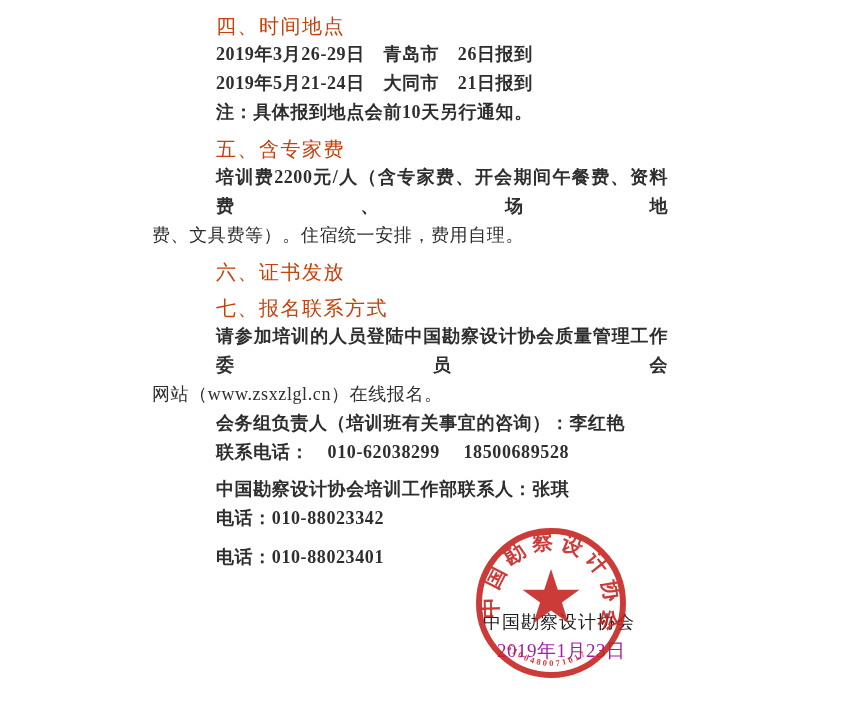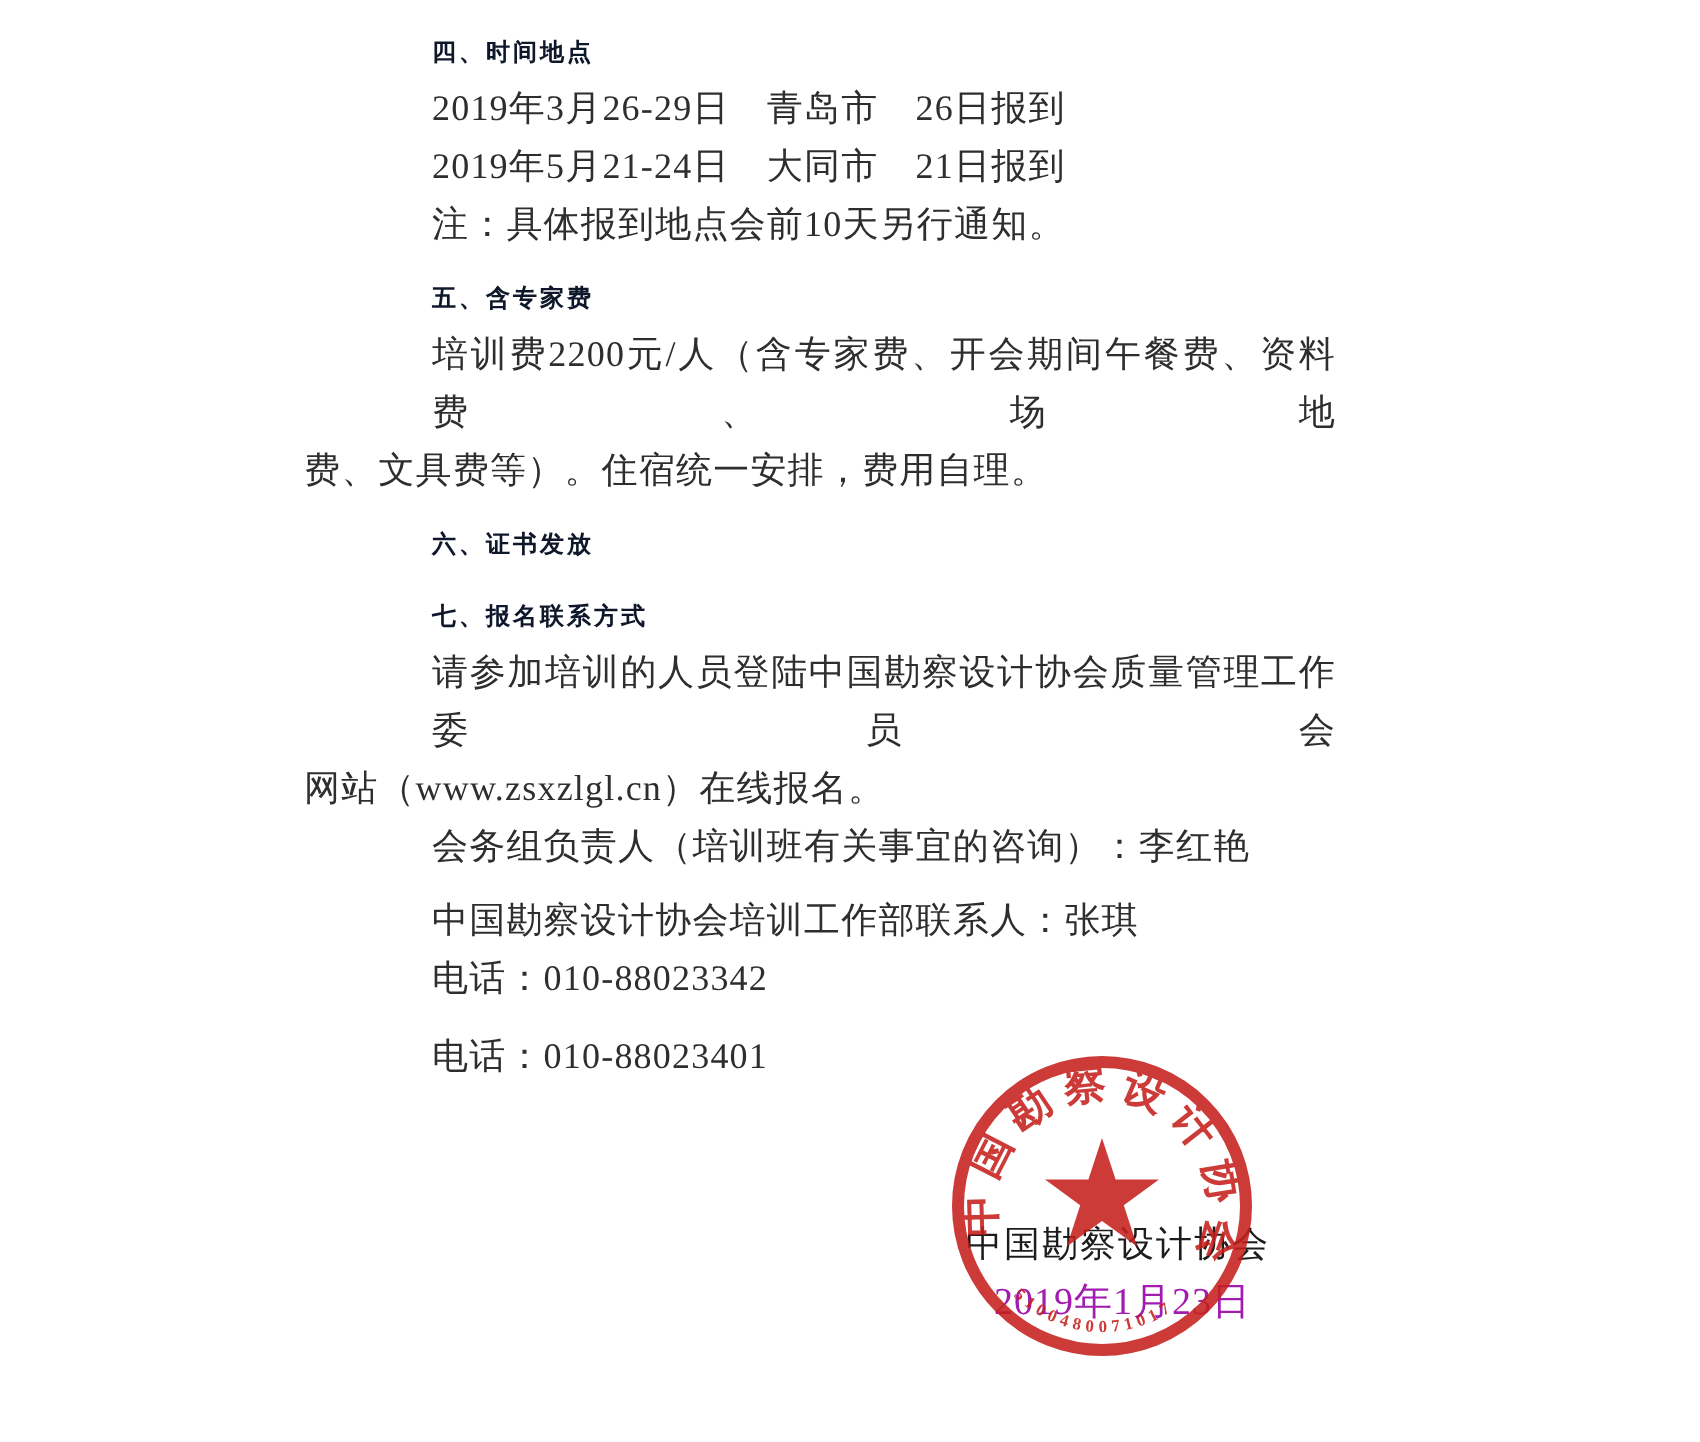--- a/index.html
+++ b/index.html
@@ -21,9 +21,9 @@
   .sec { margin-top: 8px; }
   .sec.gap10 { margin-top: 10px; }
   .heading {
-    font-size: 12px;
-    font-weight: bold;
-    color: #0f172a;
+    font-size: 20px;
+    font-weight: normal;
+    color: #c2410c;
     padding-left: 64px;
     line-height: 28px;
     letter-spacing: 1.5px;

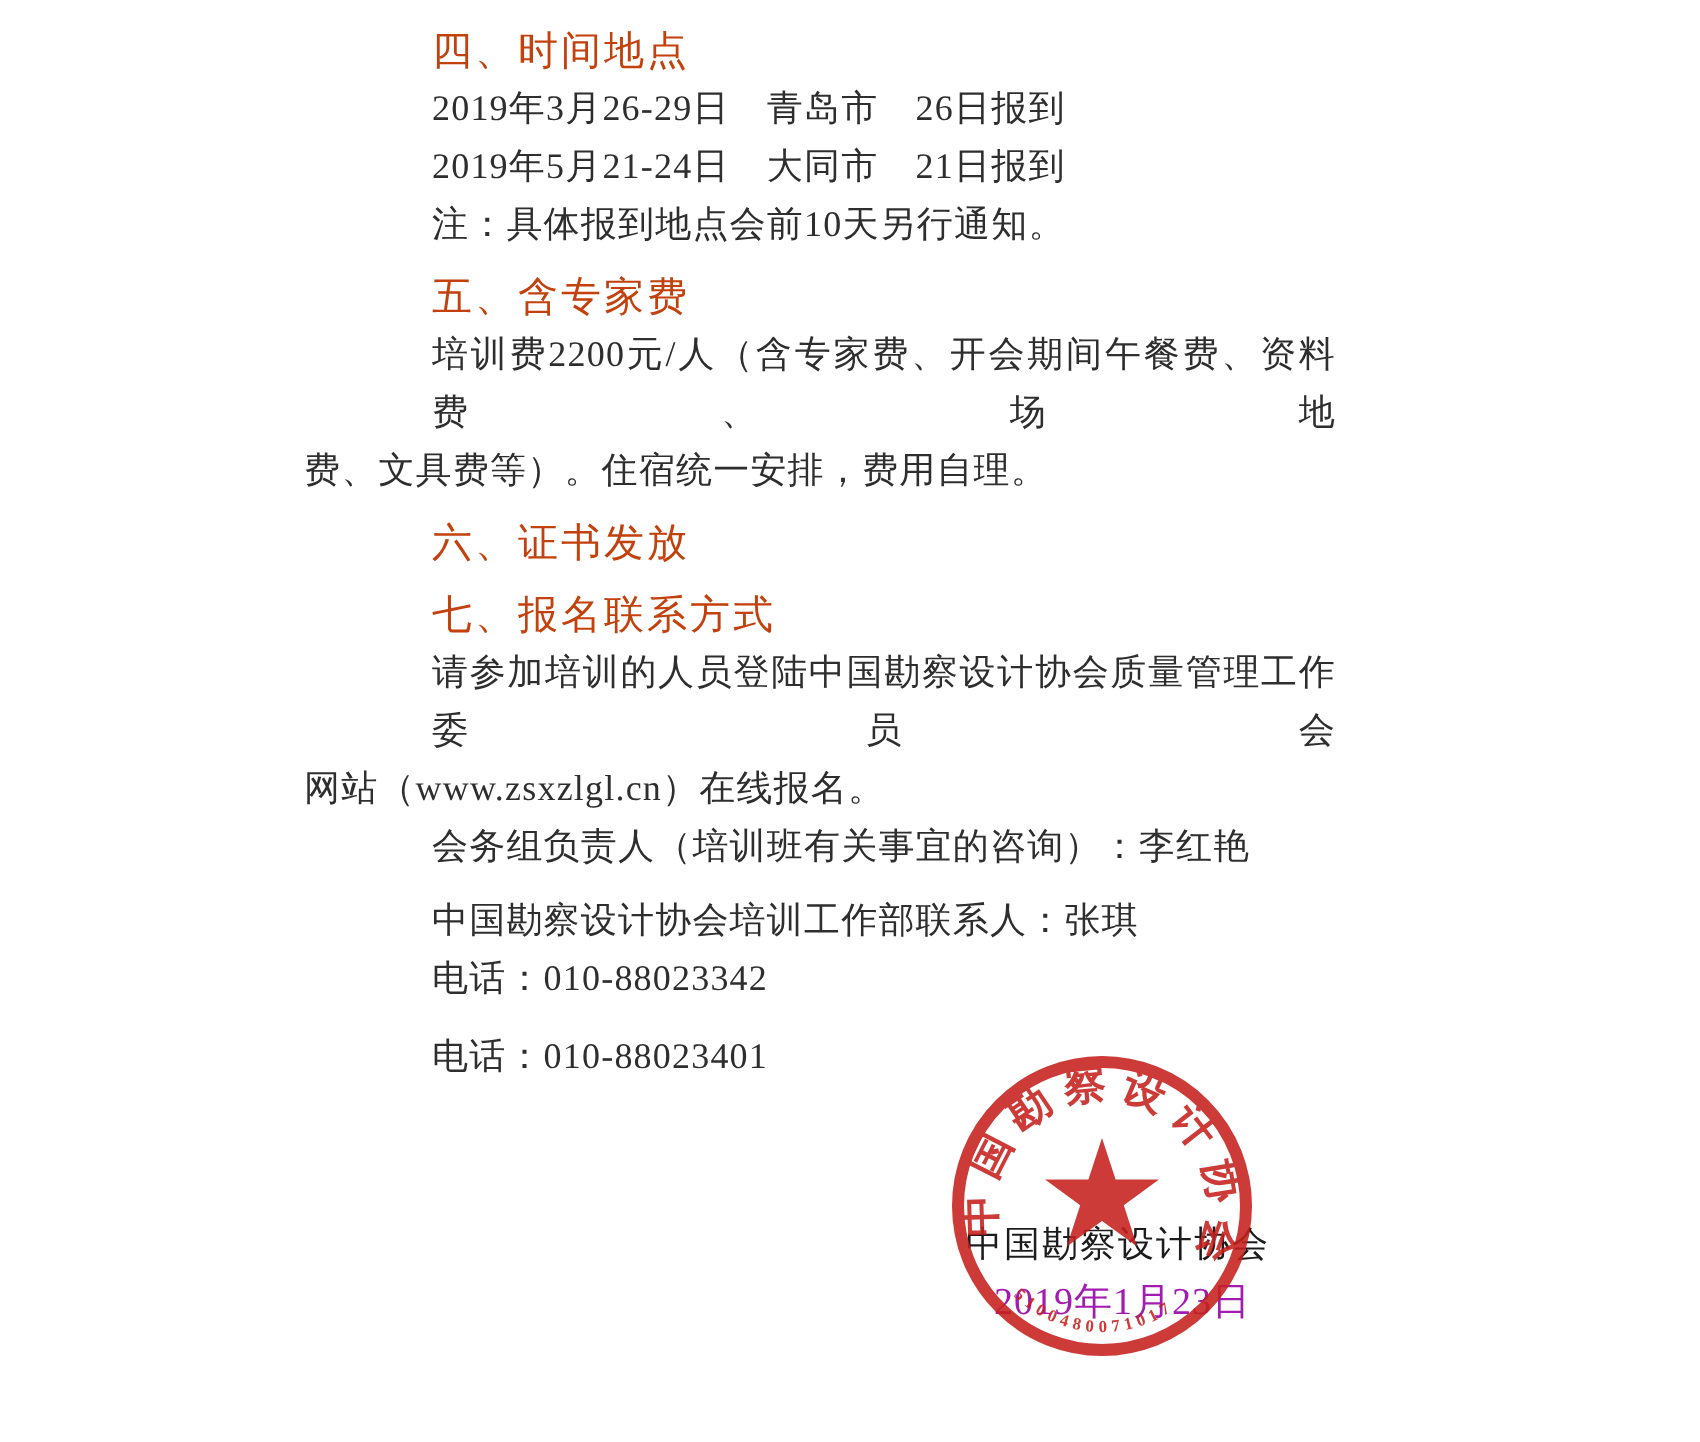--- a/index.html
+++ b/index.html
@@ -29,7 +29,7 @@
     letter-spacing: 1.5px;
   }
   .line { line-height: 29px; }
-  .indent { padding-left: 64px; }
+  .indent { padding-left: 64px; font-weight: bold; }
   .fill { text-align: justify; text-align-last: justify; }
   .para2 { margin-top: 8px; }
   

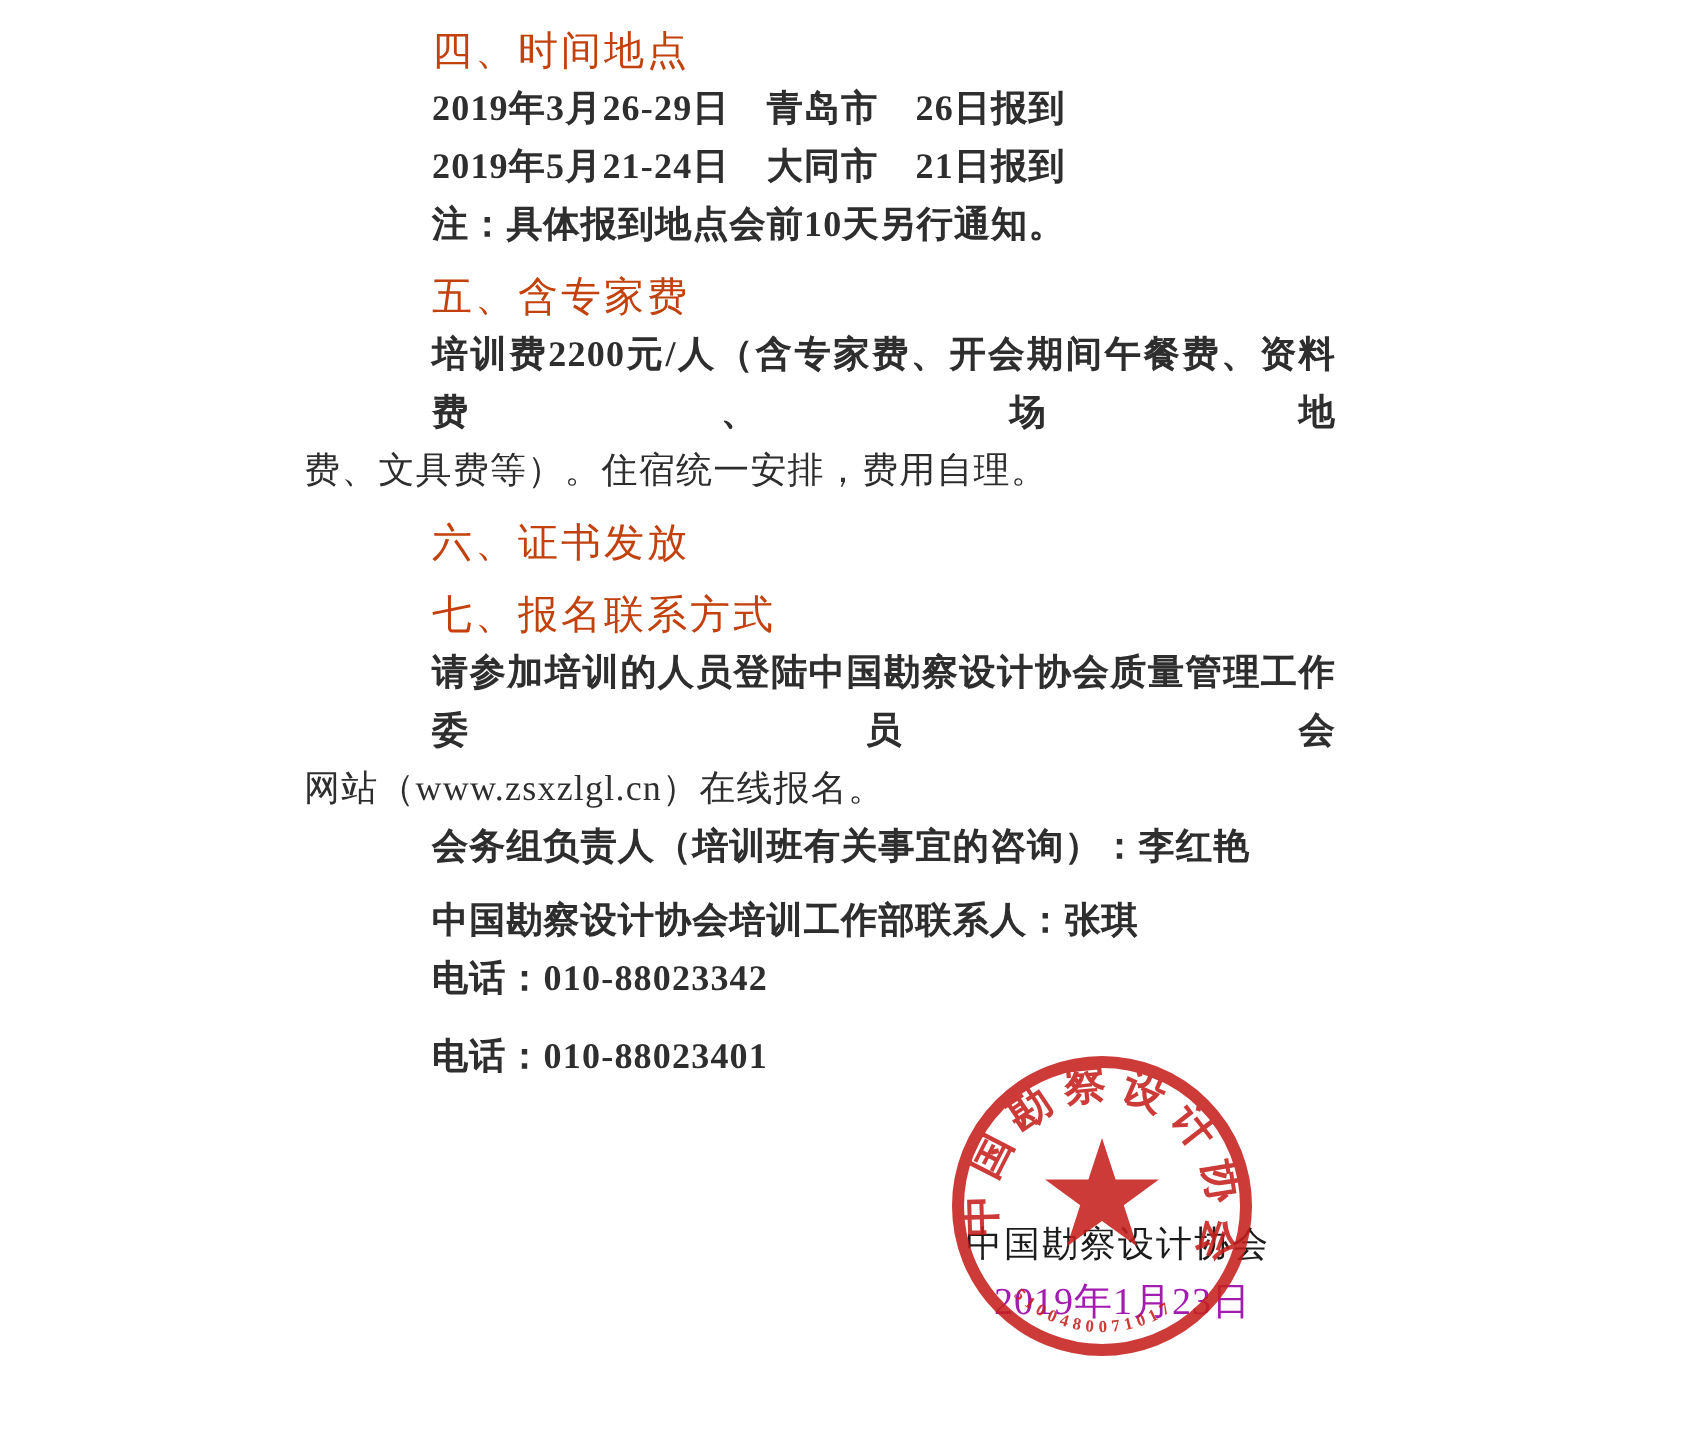--- a/index.html
+++ b/index.html
@@ -86,6 +86,7 @@
     <div class="line indent fill">请参加培训的人员登陆中国勘察设计协会质量管理工作委员会</div>
     <div class="line">网站（www.zsxzlgl.cn）在线报名。</div>
     <div class="line indent">会务组负责人（培训班有关事宜的咨询）：李红艳</div>
+    <div class="line indent">联系电话：　010-62038299　 18500689528</div>
     <div class="para2">
       <div class="line indent">中国勘察设计协会培训工作部联系人：张琪</div>
       <div class="line indent">电话：010-88023342</div>

